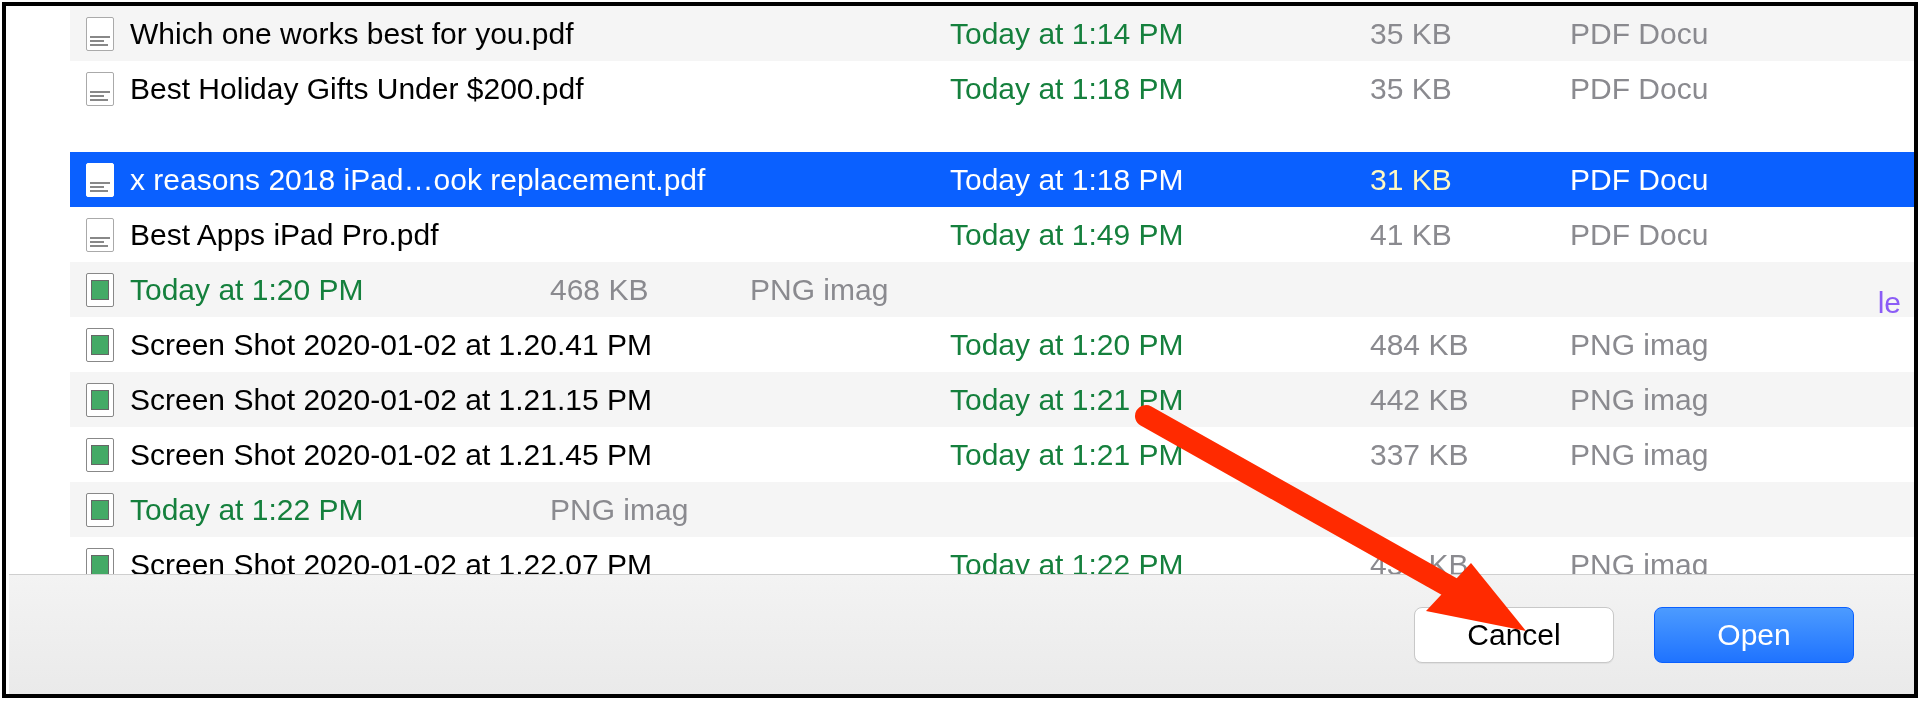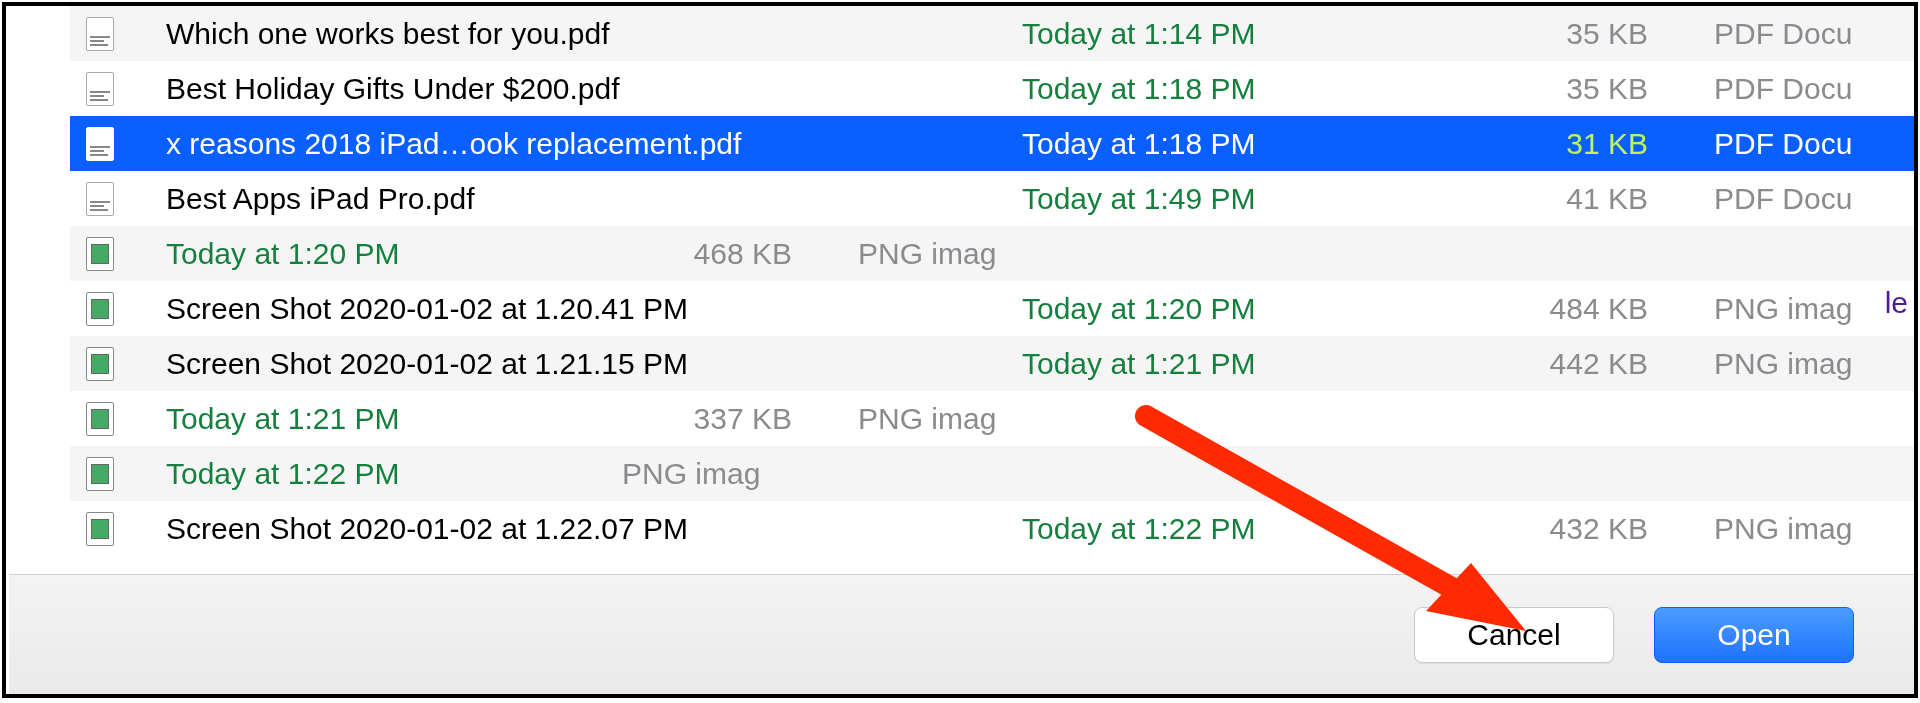--- a/index.html
+++ b/index.html
@@ -35,7 +35,6 @@
       font-size: 30px;
       white-space: nowrap;
       overflow: hidden;
-      gap: 36px;
     }
     .file-row.alt { background: #f5f5f5; }
     .file-row.sel {

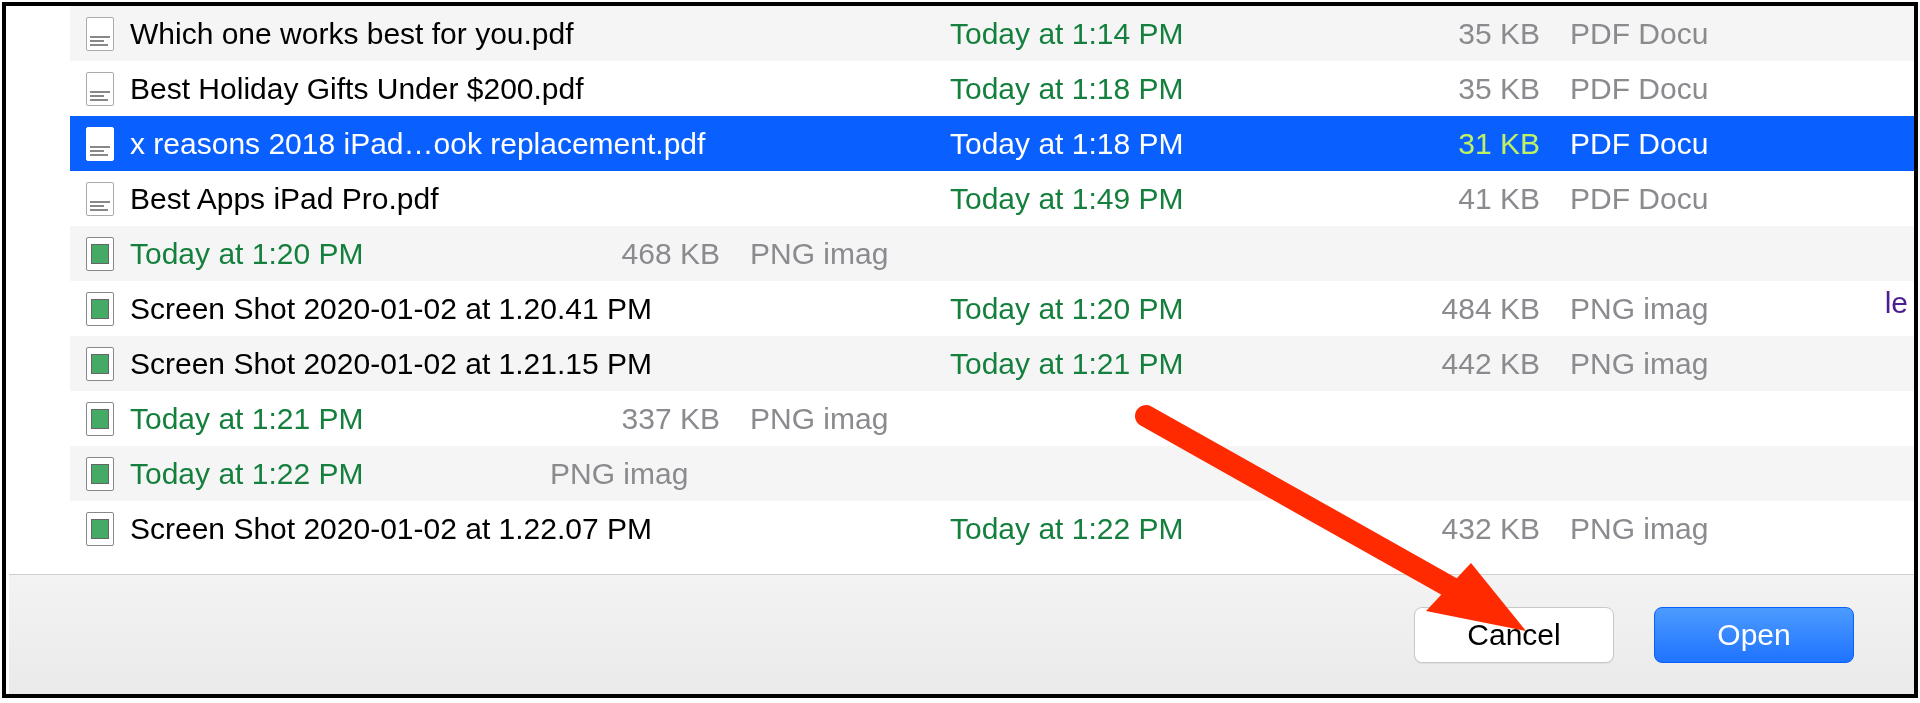--- a/index.html
+++ b/index.html
@@ -96,7 +96,7 @@
     .size-cell {
       flex: 0 0 200px;
       color: #8a8a8f;
-      text-align: right;
+      text-align: left;
       padding-right: 30px;
     }
     .sel .size-cell { color: #bef264; }

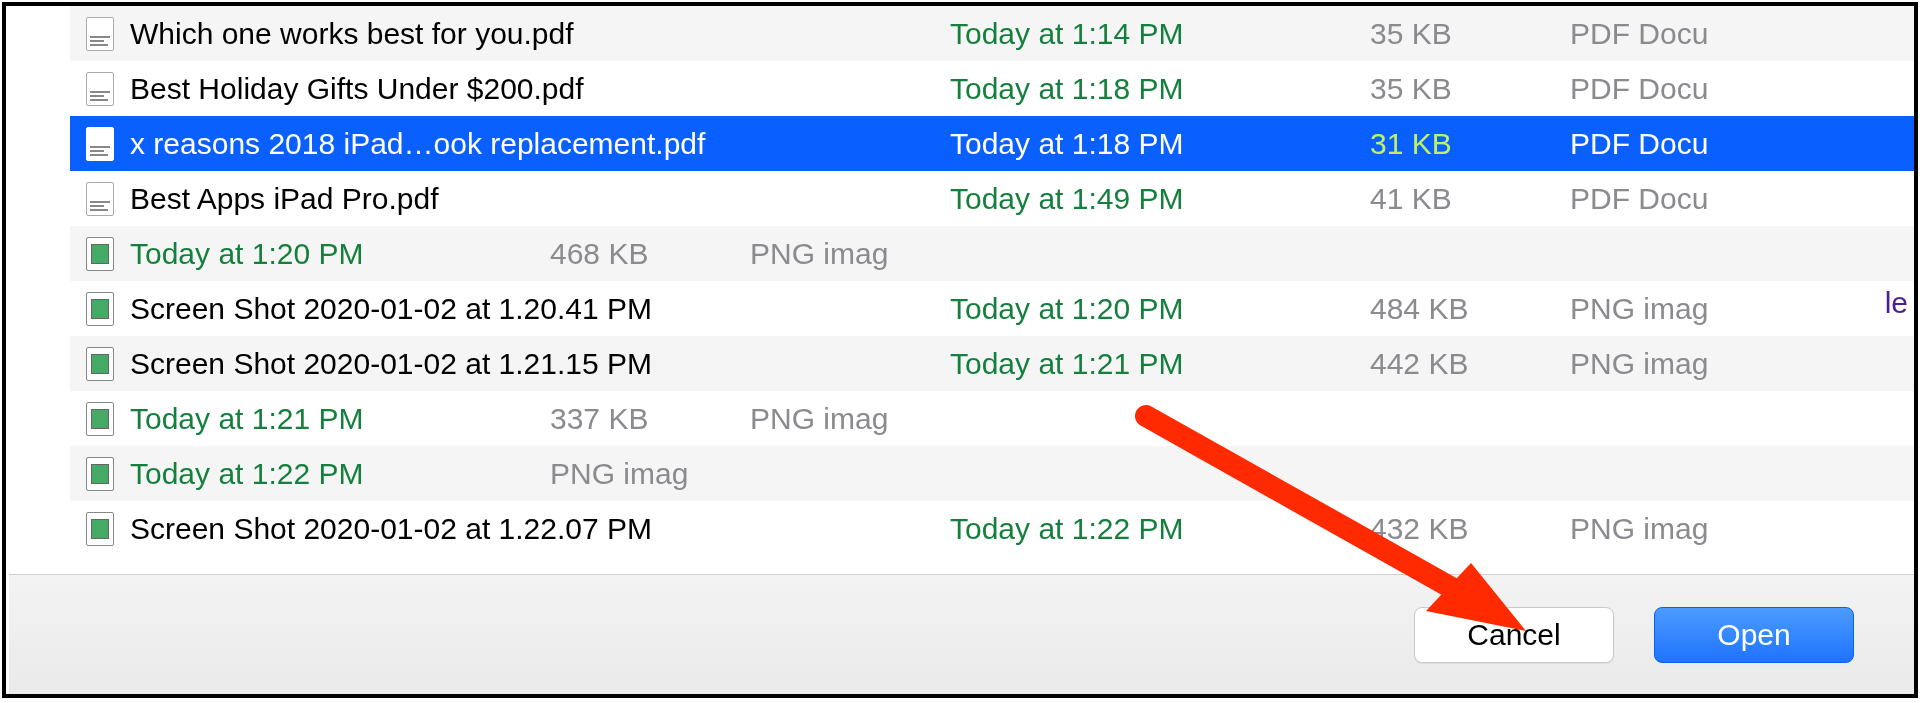--- a/index.html
+++ b/index.html
@@ -40,6 +40,7 @@
     .file-row.sel {
       background: #0a60ff;
       color: #fff;
+      margin-top: 36px;
     }
     .file-row .icon-cell {
       width: 60px;

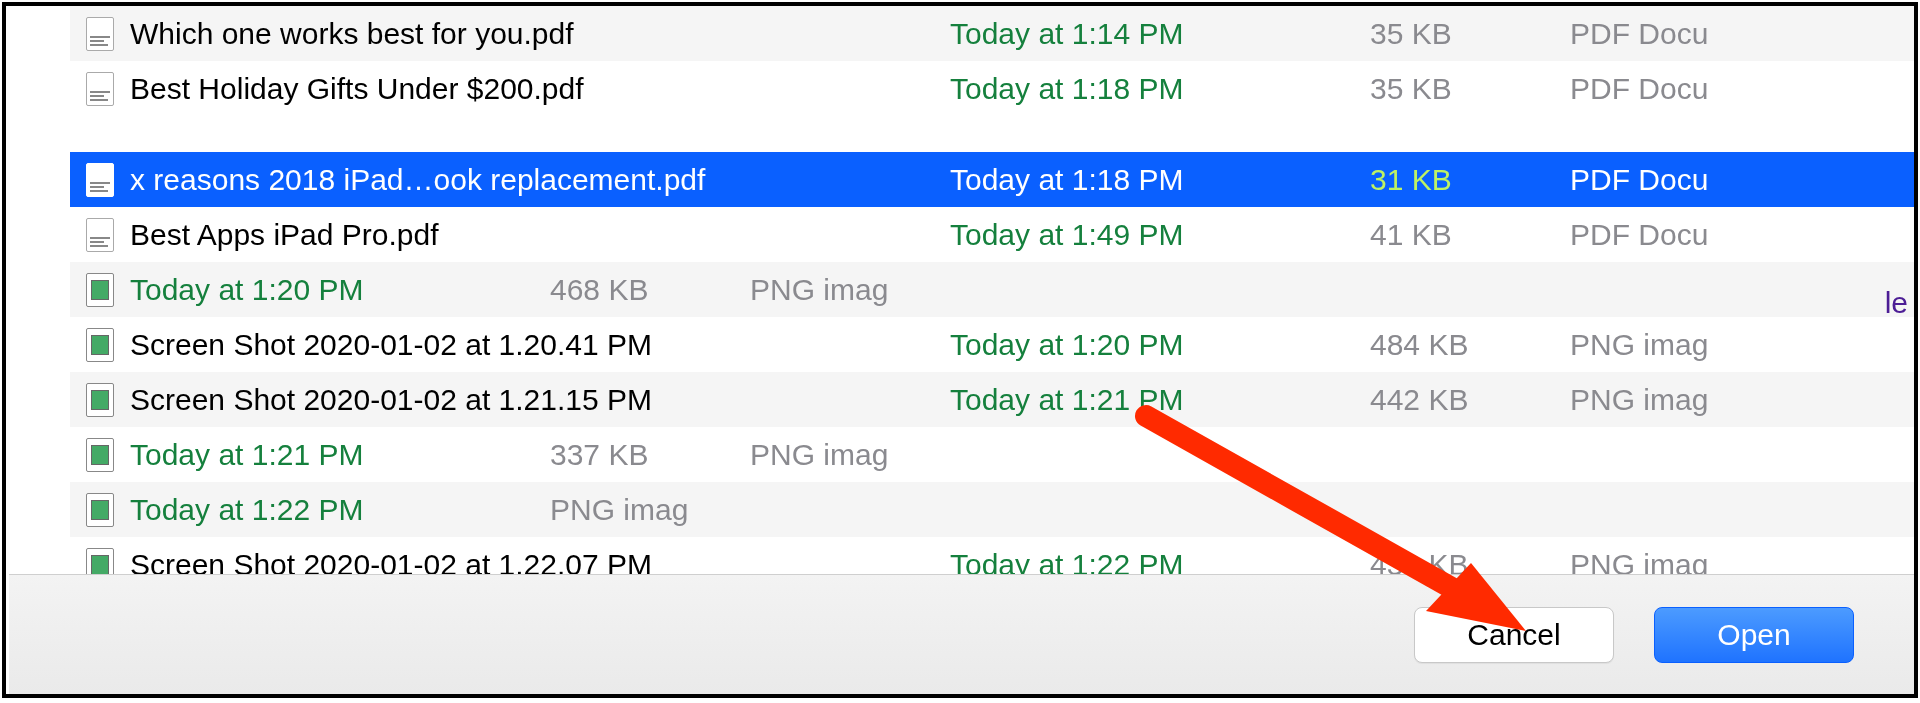--- a/index.html
+++ b/index.html
@@ -100,7 +100,7 @@
       text-align: left;
       padding-right: 30px;
     }
-    .sel .size-cell { color: #bef264; }
+    .sel .size-cell { color: #fef9c3; }
     .kind-cell {
       flex: 1 1 auto;
       color: #8a8a8f;

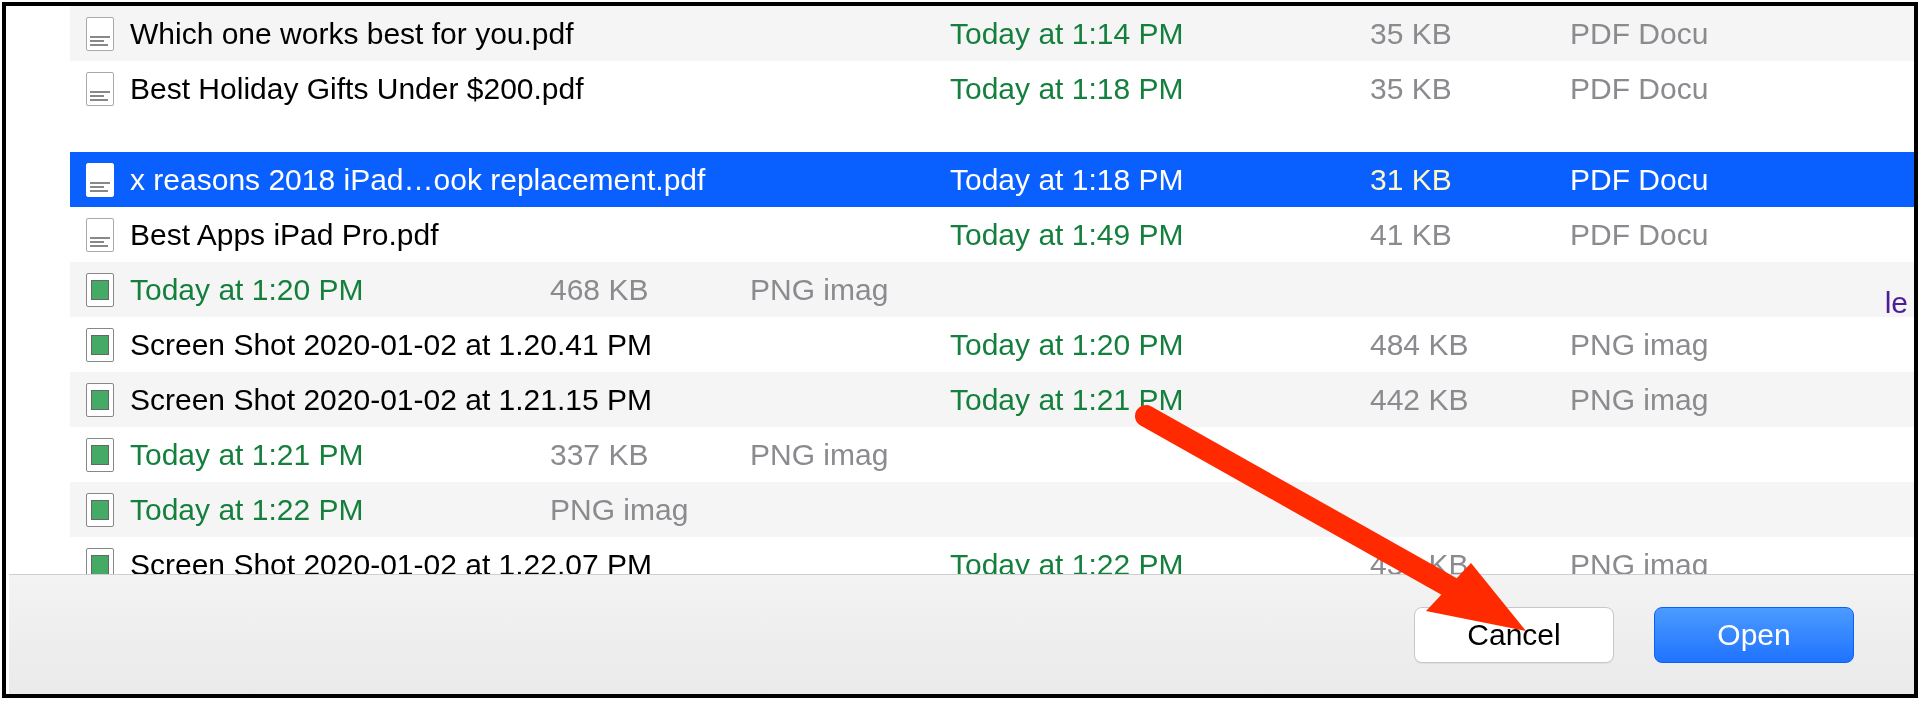--- a/index.html
+++ b/index.html
@@ -151,10 +151,10 @@
     }
     .stray-le {
       position: absolute;
-      right: 6px;
+      right: 13px;
       top: 280px;
       font-size: 30px;
-      color: #4c1d95;
+      color: #8b5cf6;
     }
   </style>
 </head>

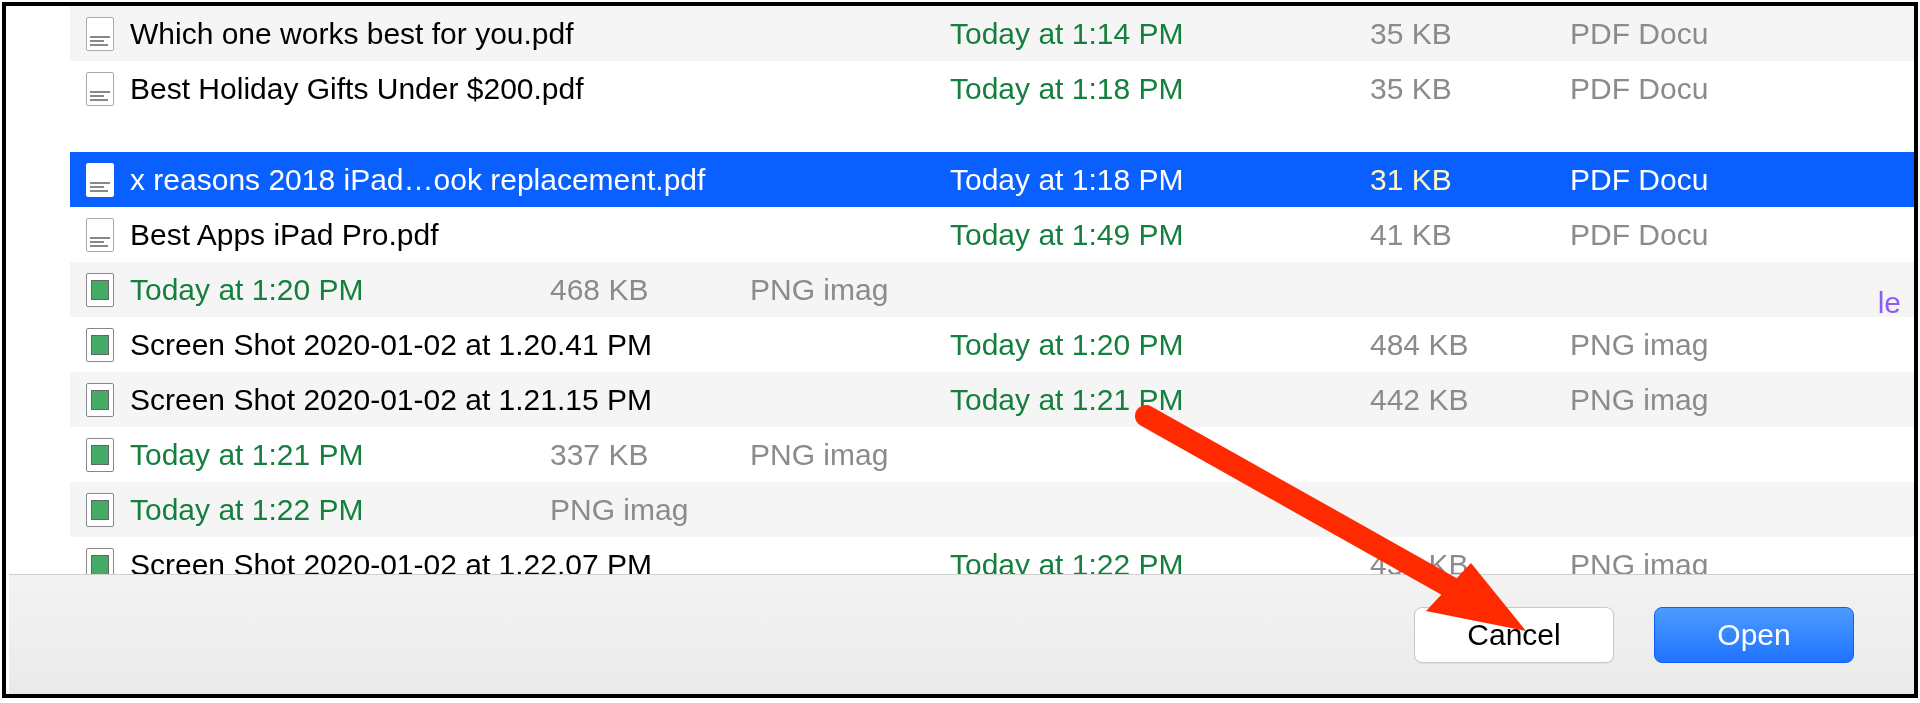--- a/index.html
+++ b/index.html
@@ -229,6 +229,7 @@
           <div class="icon-cell">
             <div class="file-icon png"></div>
           </div>
+          <div class="name-cell">Screen Shot 2020-01-02 at 1.21.45 PM</div>
           <div class="date-cell">Today at 1:21 PM</div>
           <div class="size-cell">337 KB</div>
           <div class="kind-cell">PNG imag</div>

